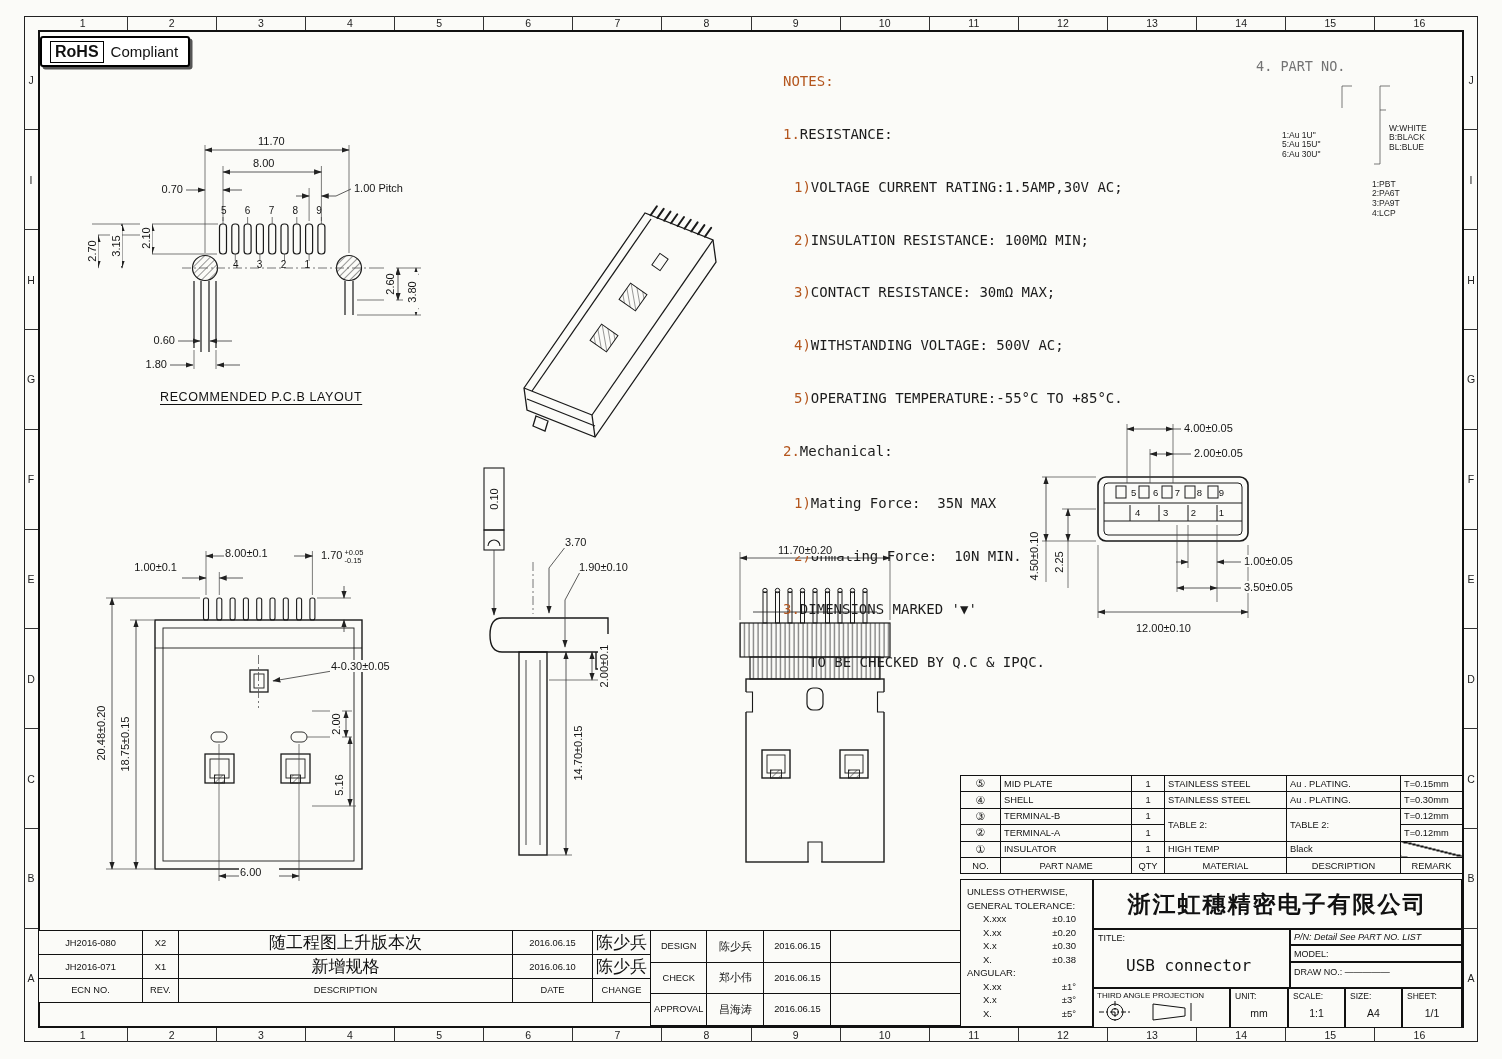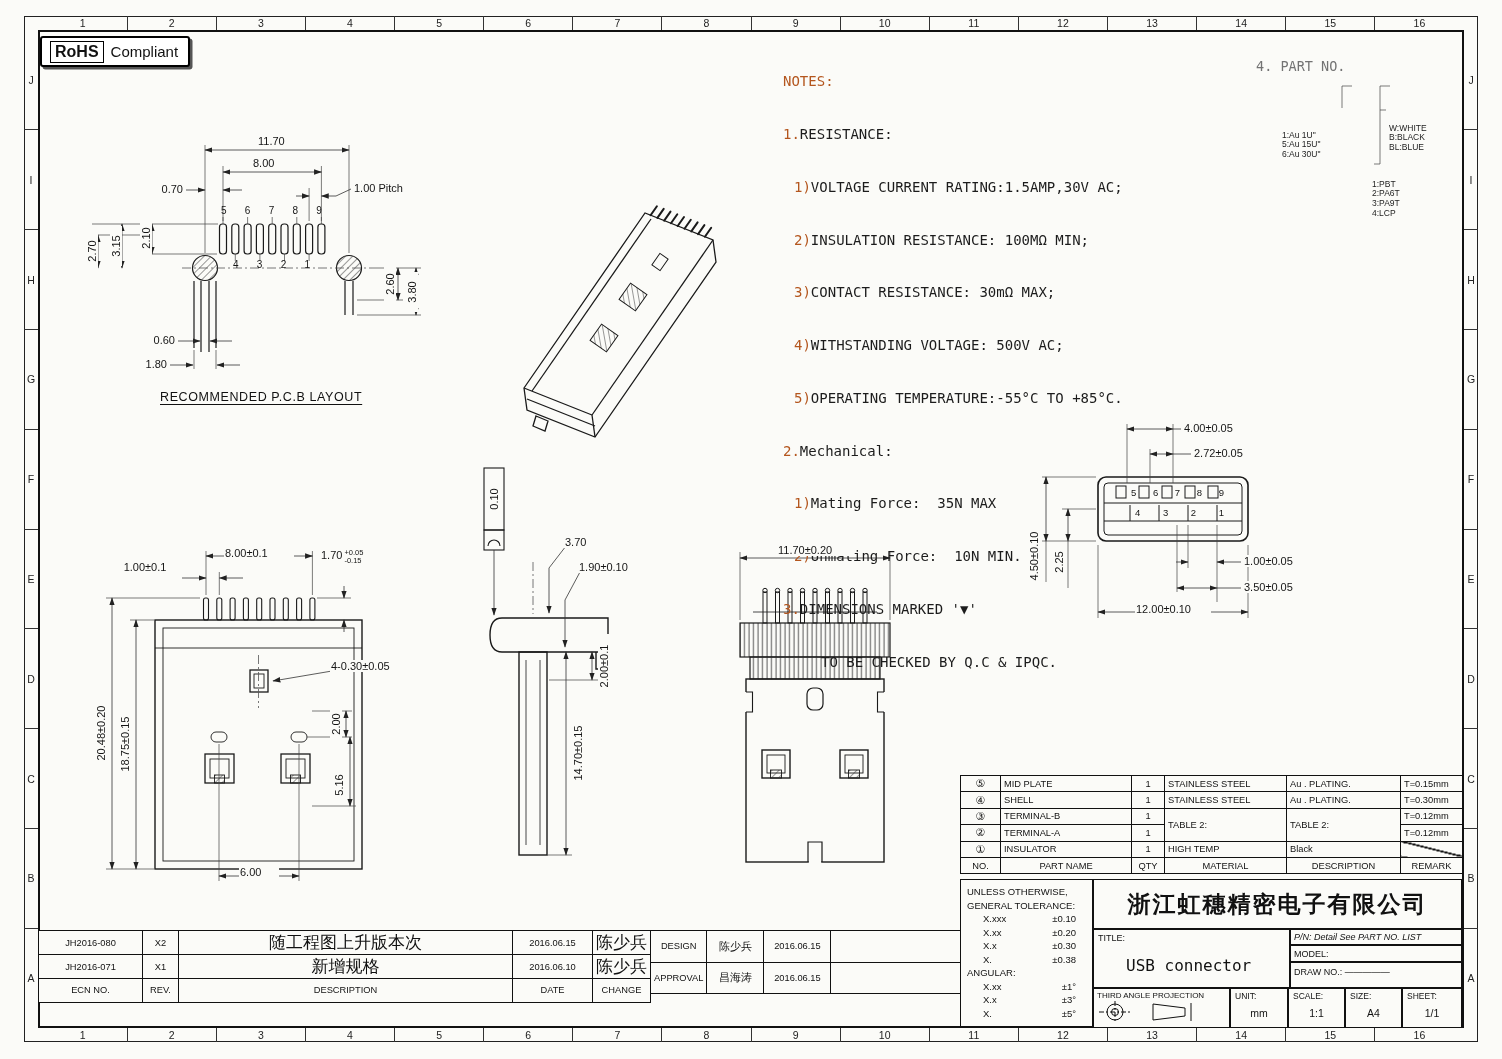--- a/index.html
+++ b/index.html
@@ -456,7 +456,7 @@
   <div class="dim ctr" style="left:777px;top:544px;width:76px">11.70±0.20</div>
 
   <div class="dim" style="left:1183px;top:422px">4.00±0.05</div>
-  <div class="dim" style="left:1193px;top:447px">2.72±0.05</div>
+  <div class="dim" style="left:1193px;top:447px">2.00±0.05</div>
   <div class="dim rot" style="left:999px;top:550px;width:70px">4.50±0.10</div>
   <div class="dim rot" style="left:1041px;top:556px;width:36px">2.25</div>
   <div class="dim" style="left:1243px;top:555px">1.00±0.05</div>

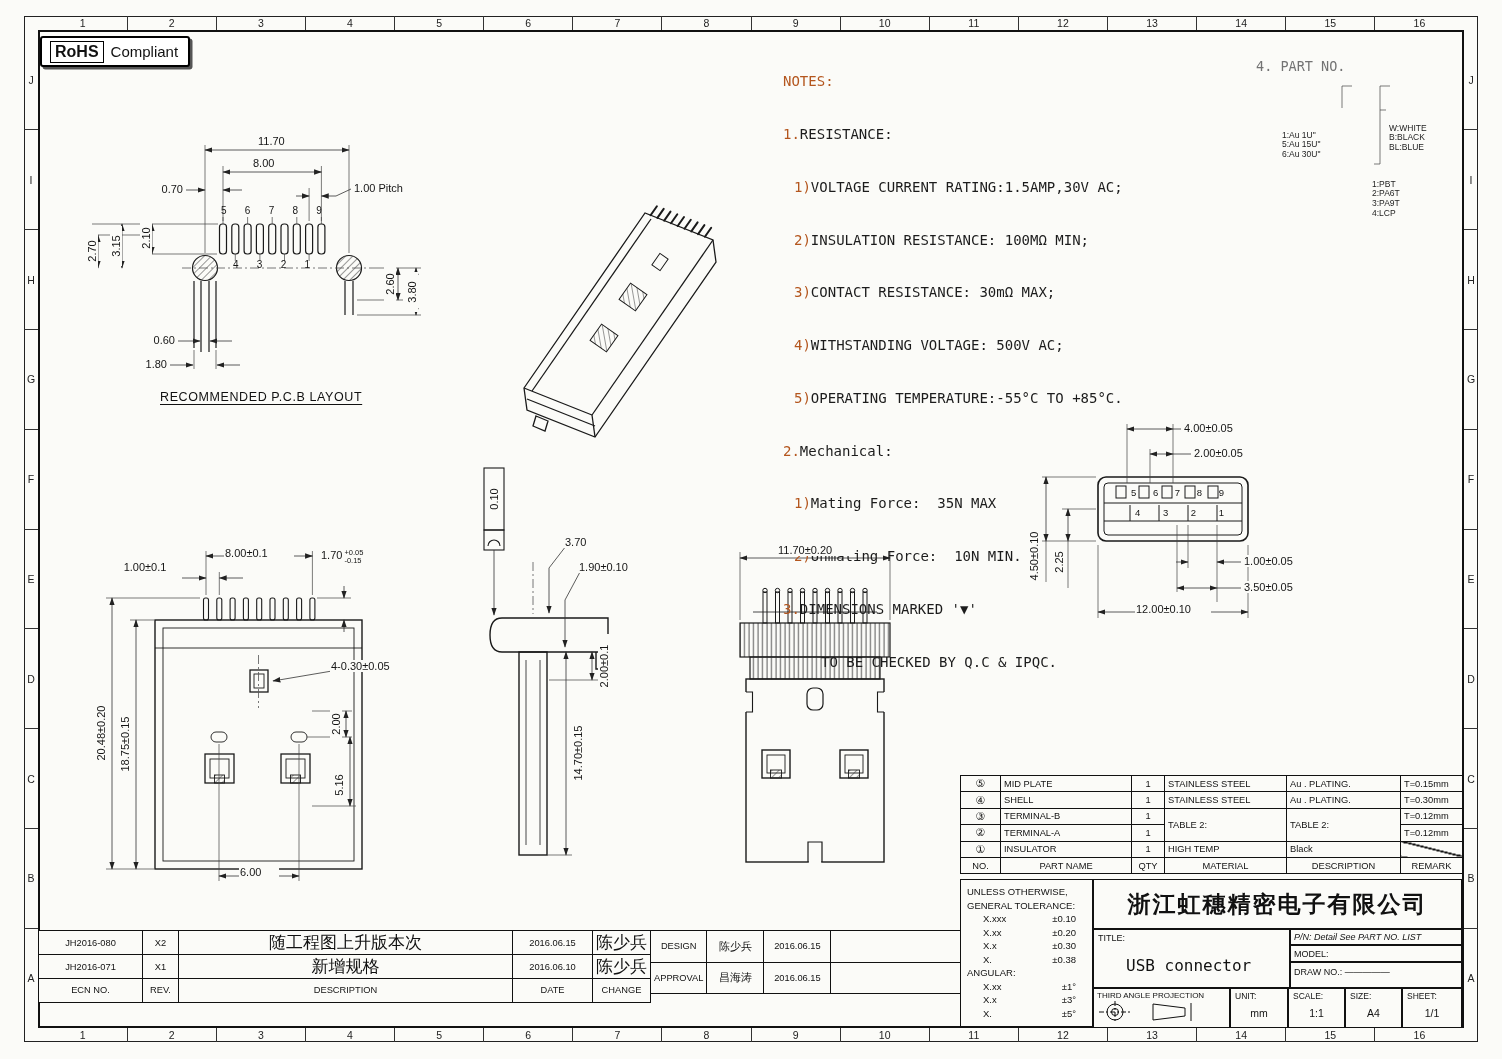--- a/index.html
+++ b/index.html
@@ -435,7 +435,7 @@
   <div class="caption" style="left:160px;top:390px">RECOMMENDED P.C.B LAYOUT</div>
 
   <div class="dim ctr" style="left:224px;top:547px;width:70px">8.00±0.1</div>
-  <div class="dim" style="left:112px;top:561px;width:66px;text-align:center">1.00±0.1</div>
+  <div class="dim" style="left:112px;top:561px;width:66px;text-align:right">1.00±0.1</div>
   <div class="dim" style="left:320px;top:549px"><span>1.70</span><span class="tolstack">
         <i>+0.05</i>
         <i>-0.15</i>

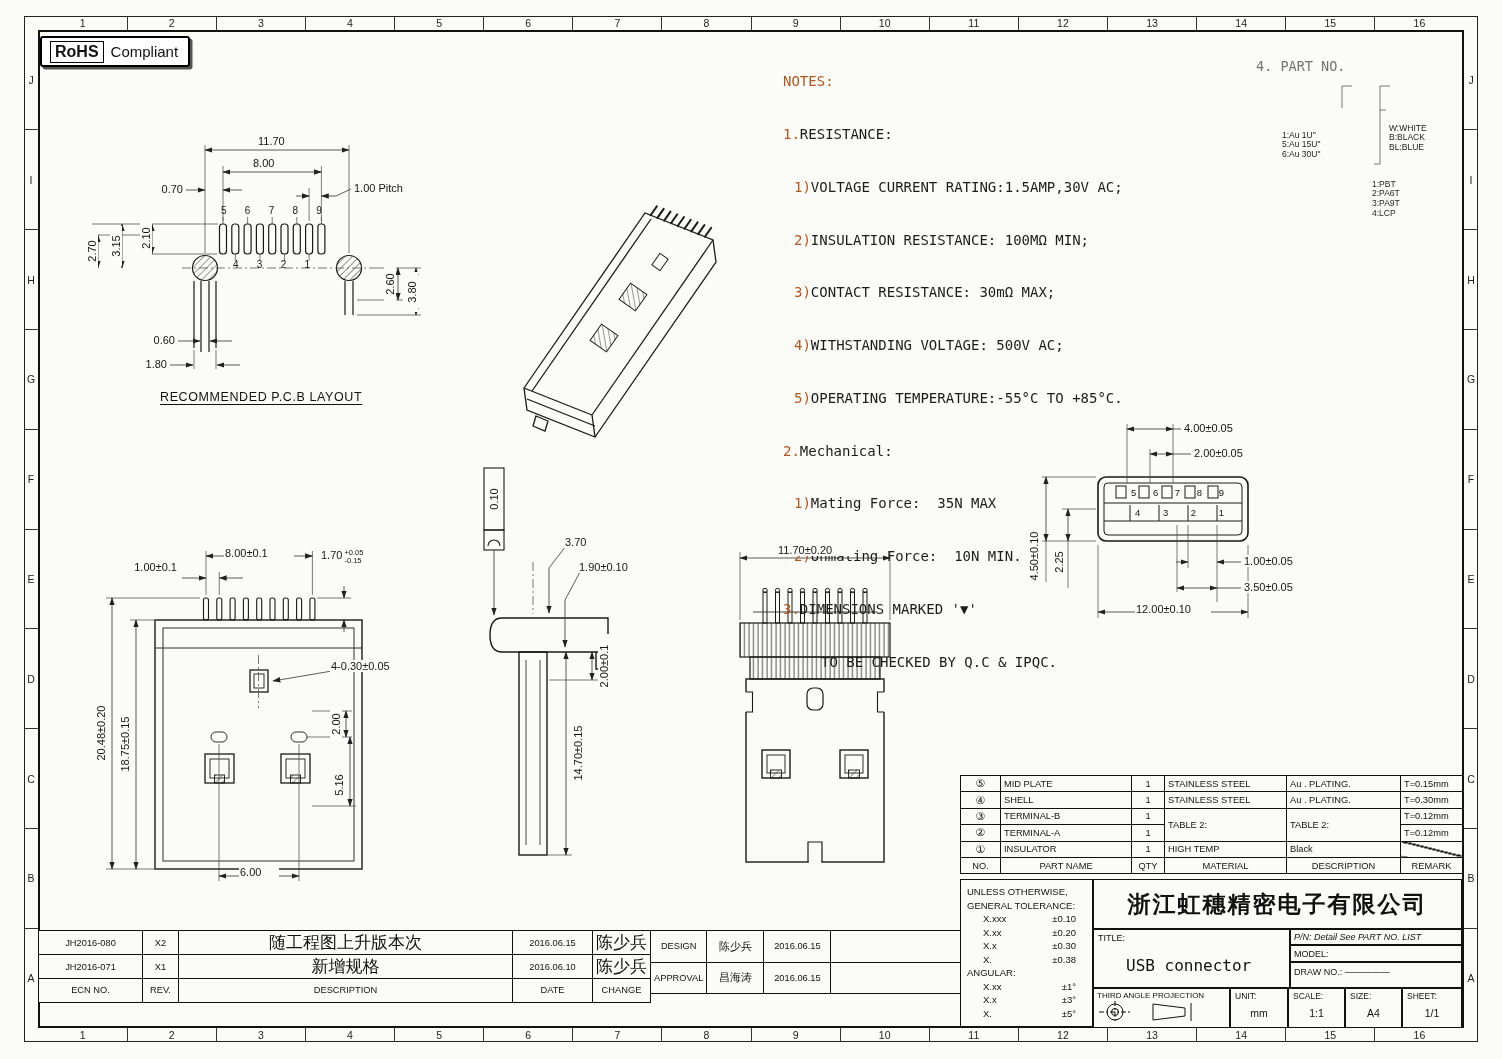--- a/index.html
+++ b/index.html
@@ -461,7 +461,7 @@
   <div class="dim rot" style="left:1041px;top:556px;width:36px">2.25</div>
   <div class="dim" style="left:1243px;top:555px">1.00±0.05</div>
   <div class="dim" style="left:1243px;top:581px">3.50±0.05</div>
-  <div class="dim ctr" style="left:1135px;top:603px;width:76px">12.00±0.10</div>
+  <div class="dim ctr" style="left:1135px;top:622px;width:76px">12.00±0.10</div>
   <div class="dim pins-sm" style="left:1130px;top:487px;word-spacing:14px">5 6 7 8 9</div>
   <div class="dim pins-sm" style="left:1134px;top:507px;word-spacing:20px">4 3 2 1</div>
 

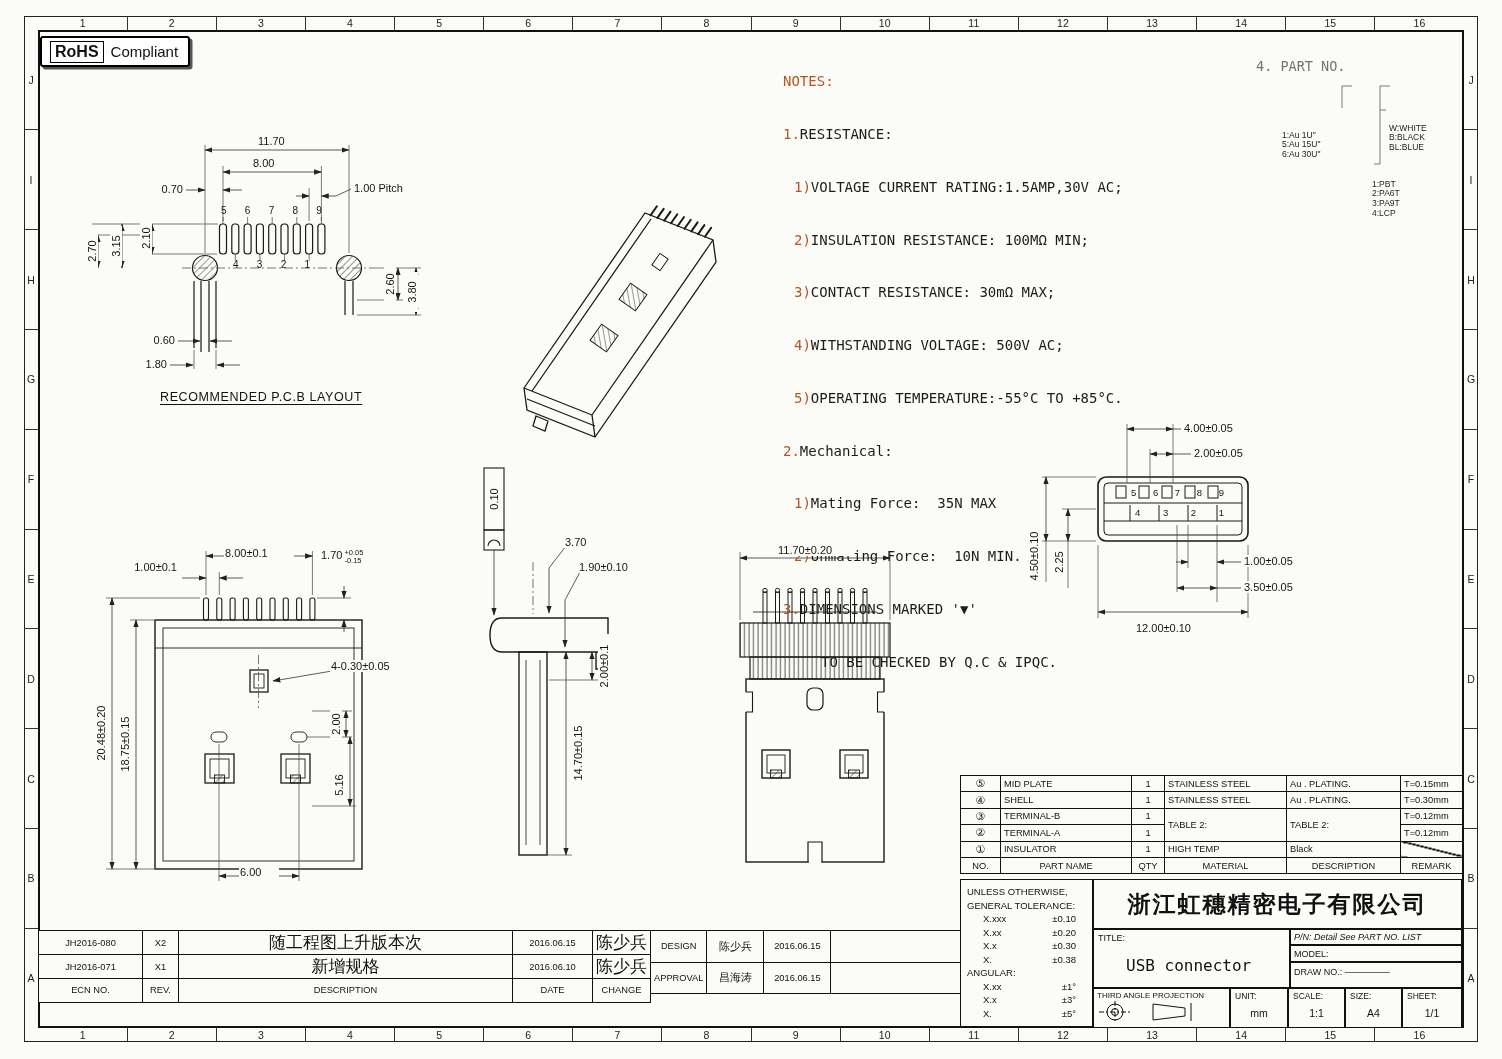--- a/index.html
+++ b/index.html
@@ -30,7 +30,7 @@
 .notes{position:absolute;left:783px;top:38px;font:14px "DejaVu Sans Mono",monospace;line-height:17.6px;white-space:pre;color:#1c1c1c}
 .np{color:#b4561e}
 .ind1{padding-left:11px}
-.ind2{padding-left:38px}
+.ind2{padding-left:26px}
 .pn-title{position:absolute;left:1256px;top:58px;font:13.5px "DejaVu Sans Mono",monospace;color:#737373}
 .pn-list{position:absolute;font:8.5px "Liberation Sans",sans-serif;line-height:9.8px;color:#1c1c1c;white-space:pre}
 table.sheet-tbl{position:absolute;border-collapse:collapse;table-layout:fixed;background:#fbfbf8}

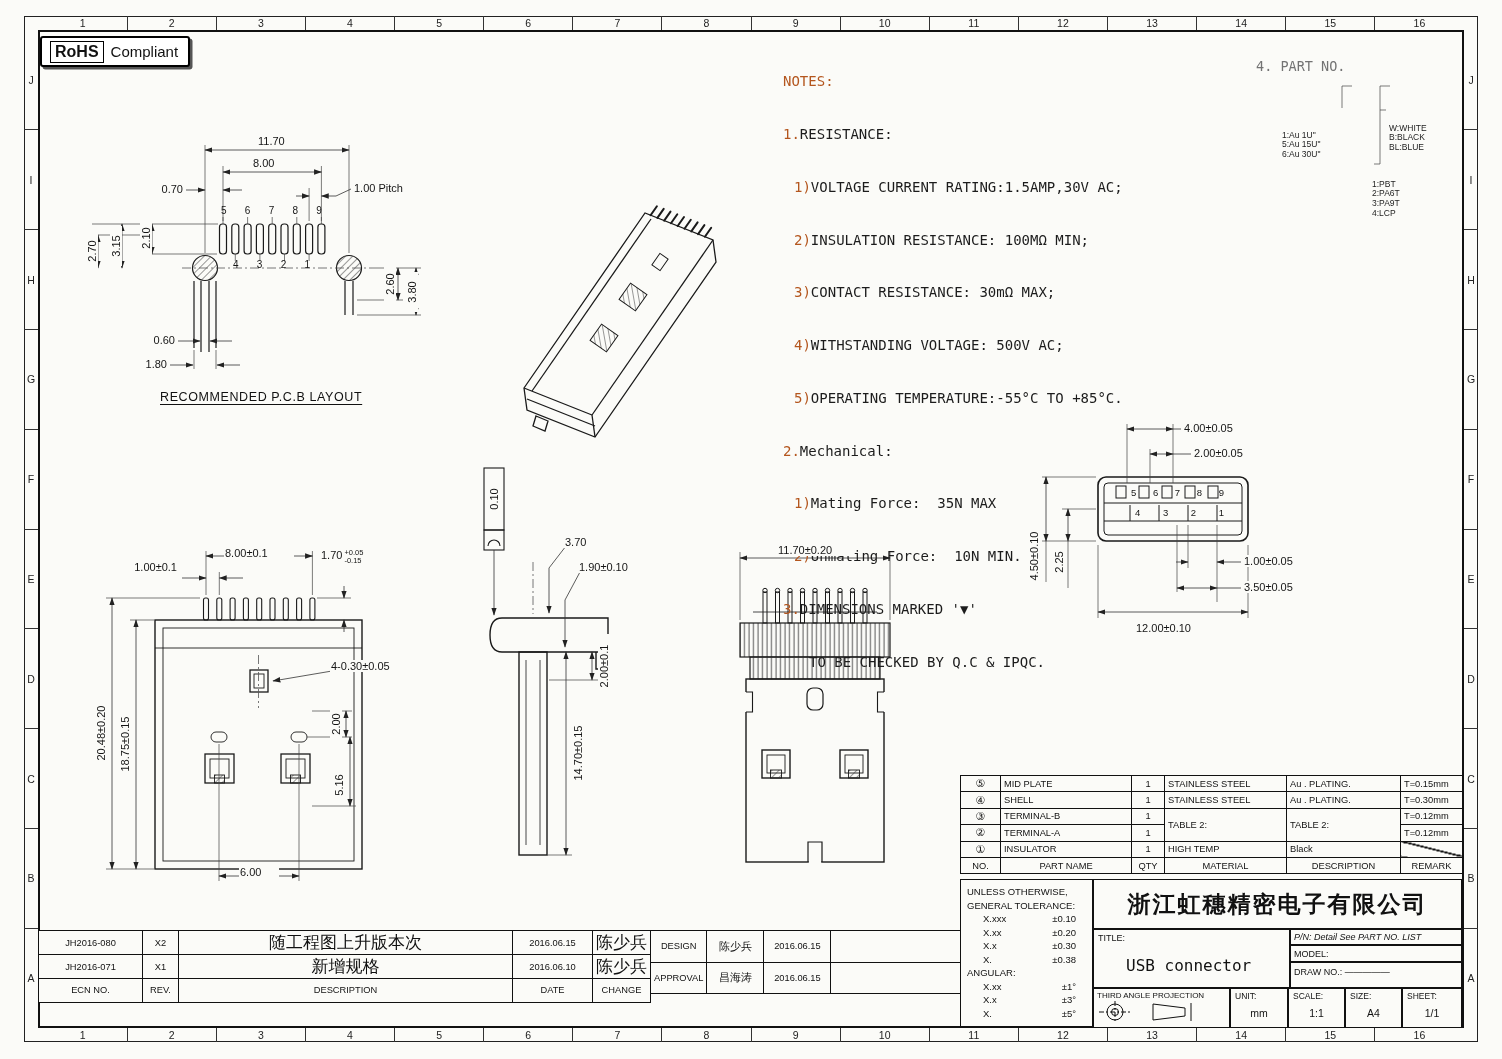--- a/index.html
+++ b/index.html
@@ -630,6 +630,12 @@
         <tr>
           <td>DESIGN</td>
           <td class="cn">陈少兵</td>
+          <td>2016.06.15</td>
+          <td></td>
+        </tr>
+    <tr>
+          <td>CHECK</td>
+          <td class="cn">郑小伟</td>
           <td>2016.06.15</td>
           <td></td>
         </tr>

